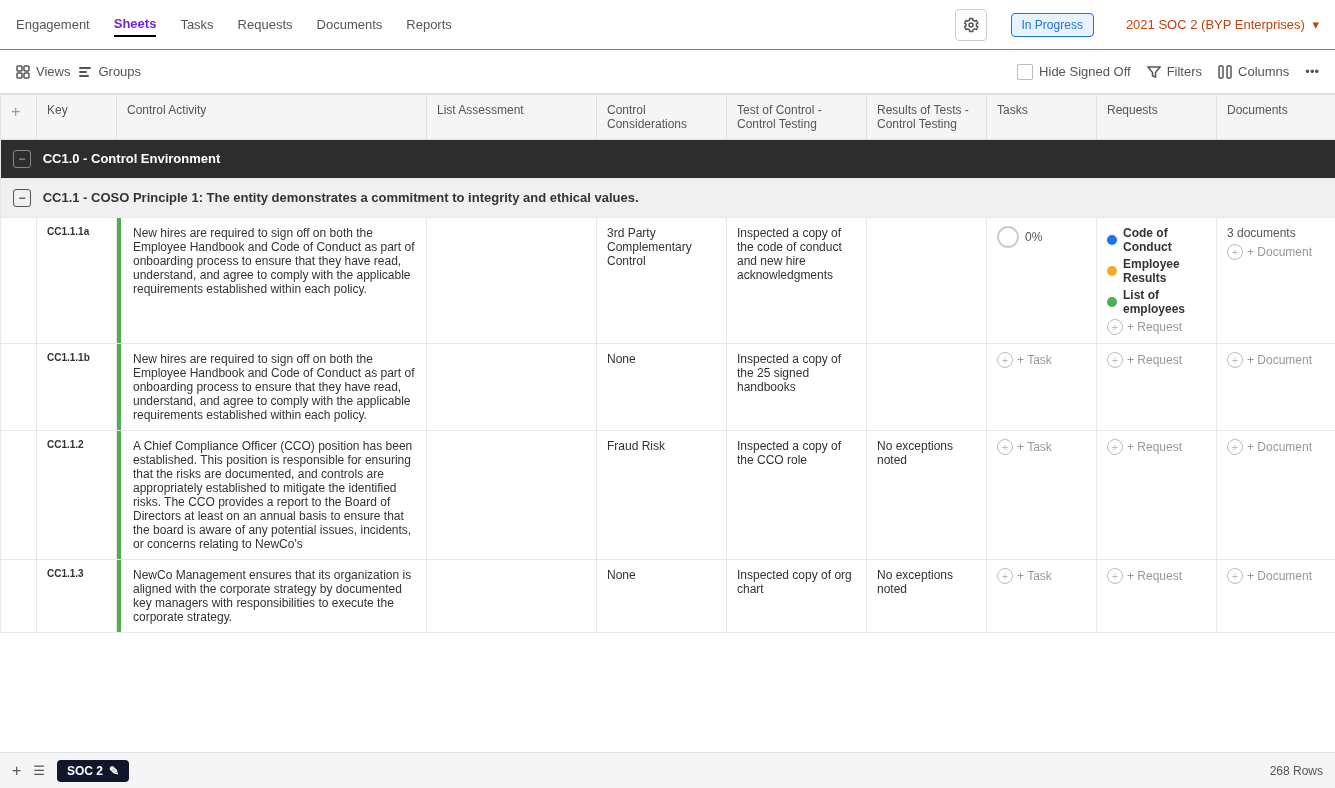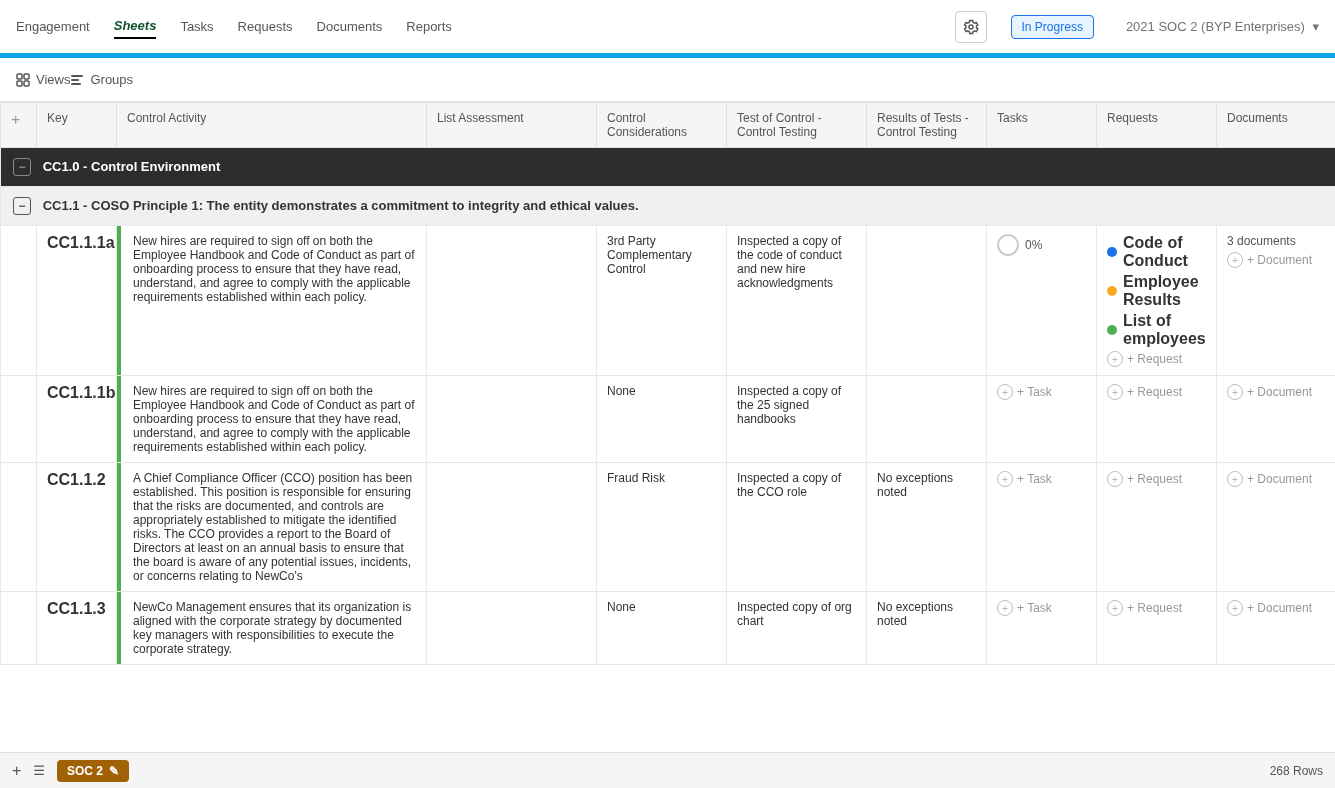--- a/index.html
+++ b/index.html
@@ -6,7 +6,7 @@
     body { font-family: -apple-system, BlinkMacSystemFont, 'Segoe UI', sans-serif; font-size: 13px; color: #333; background: #fff; overflow: hidden; }
 
     
-    .top-nav { display: flex; align-items: center; height: 58px; border-bottom: 5px solid #0ea5e9; padding: 0 16px; gap: 24px; }
+    .top-nav { display: flex; align-items: center; height: 50px; border-bottom: 1px solid #0ea5e9; padding: 0 16px; gap: 24px; }
     .nav-item { font-size: 13px; color: #555; cursor: pointer; padding: 4px 0; }
     .nav-item.active { font-weight: 600; color: #14532d; border-bottom: 2px solid #000; font-style: italic; }
     .nav-spacer { flex: 1; }

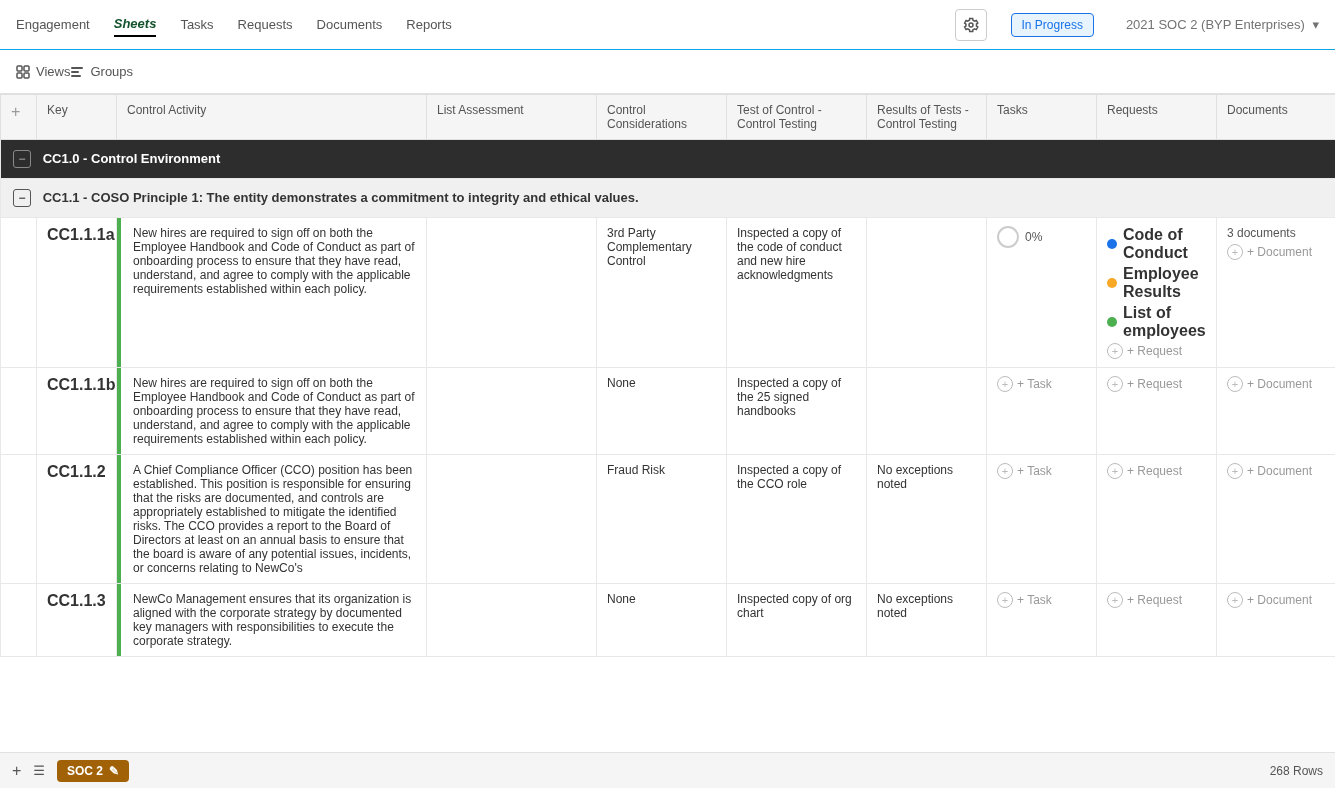--- a/index.html
+++ b/index.html
@@ -8,7 +8,7 @@
     
     .top-nav { display: flex; align-items: center; height: 50px; border-bottom: 1px solid #0ea5e9; padding: 0 16px; gap: 24px; }
     .nav-item { font-size: 13px; color: #555; cursor: pointer; padding: 4px 0; }
-    .nav-item.active { font-weight: 600; color: #14532d; border-bottom: 2px solid #000; font-style: italic; }
+    .nav-item.active { font-weight: 600; color: #6d28d9; border-bottom: 2px solid #000; }
     .nav-spacer { flex: 1; }
     .gear-btn { width: 32px; height: 32px; border: 1px solid #ccc; border-radius: 4px; display: flex; align-items: center; justify-content: center; cursor: pointer; }
     .status-badge { background: #e8f4fd; color: #1a73e8; border: 1px solid #1a73e8; border-radius: 4px; padding: 4px 10px; font-size: 12px; font-weight: 500; }

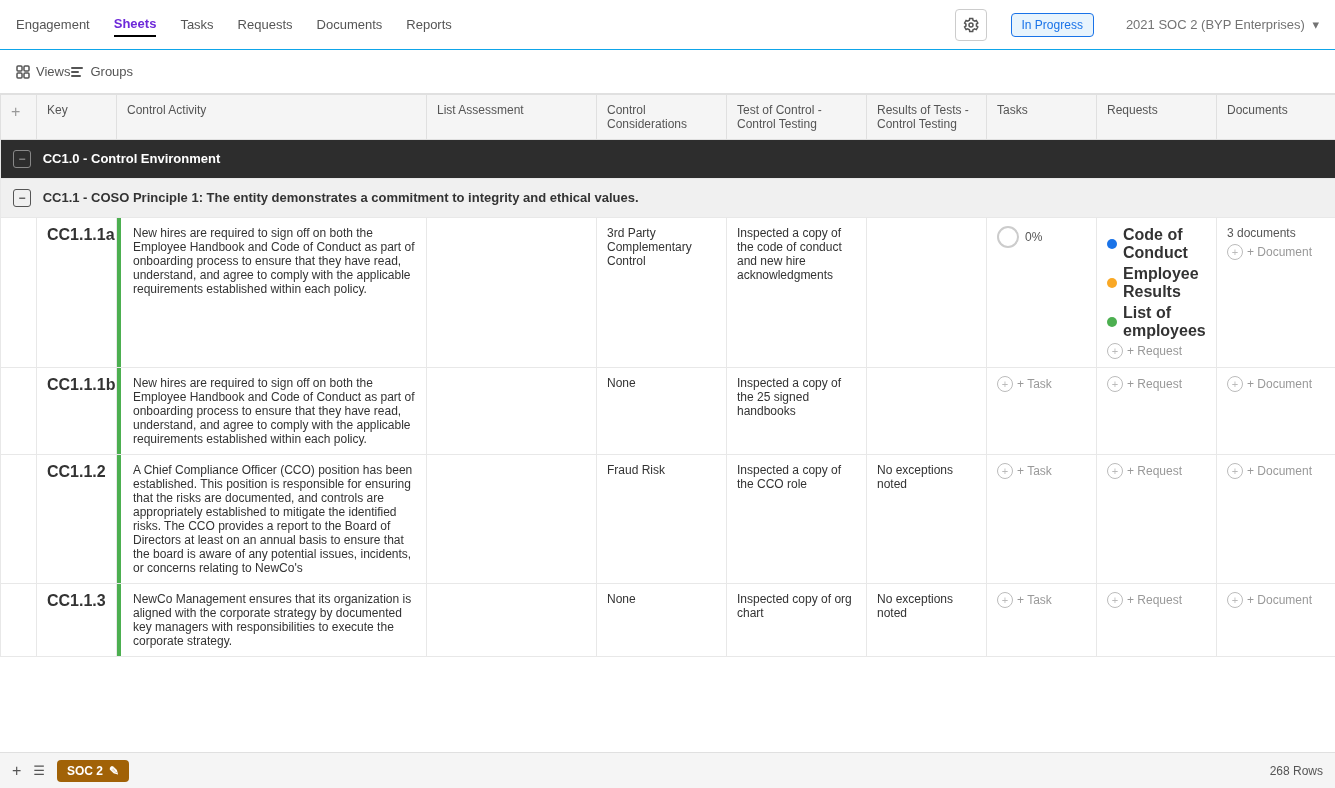--- a/index.html
+++ b/index.html
@@ -12,7 +12,7 @@
     .nav-spacer { flex: 1; }
     .gear-btn { width: 32px; height: 32px; border: 1px solid #ccc; border-radius: 4px; display: flex; align-items: center; justify-content: center; cursor: pointer; }
     .status-badge { background: #e8f4fd; color: #1a73e8; border: 1px solid #1a73e8; border-radius: 4px; padding: 4px 10px; font-size: 12px; font-weight: 500; }
-    .engagement-name { font-size: 13px; color: #737373; margin-left: 8px; }
+    .engagement-name { font-size: 13px; color: #c2410c; margin-left: 8px; }
     .chevron-down { margin-left: 4px; }
 
     

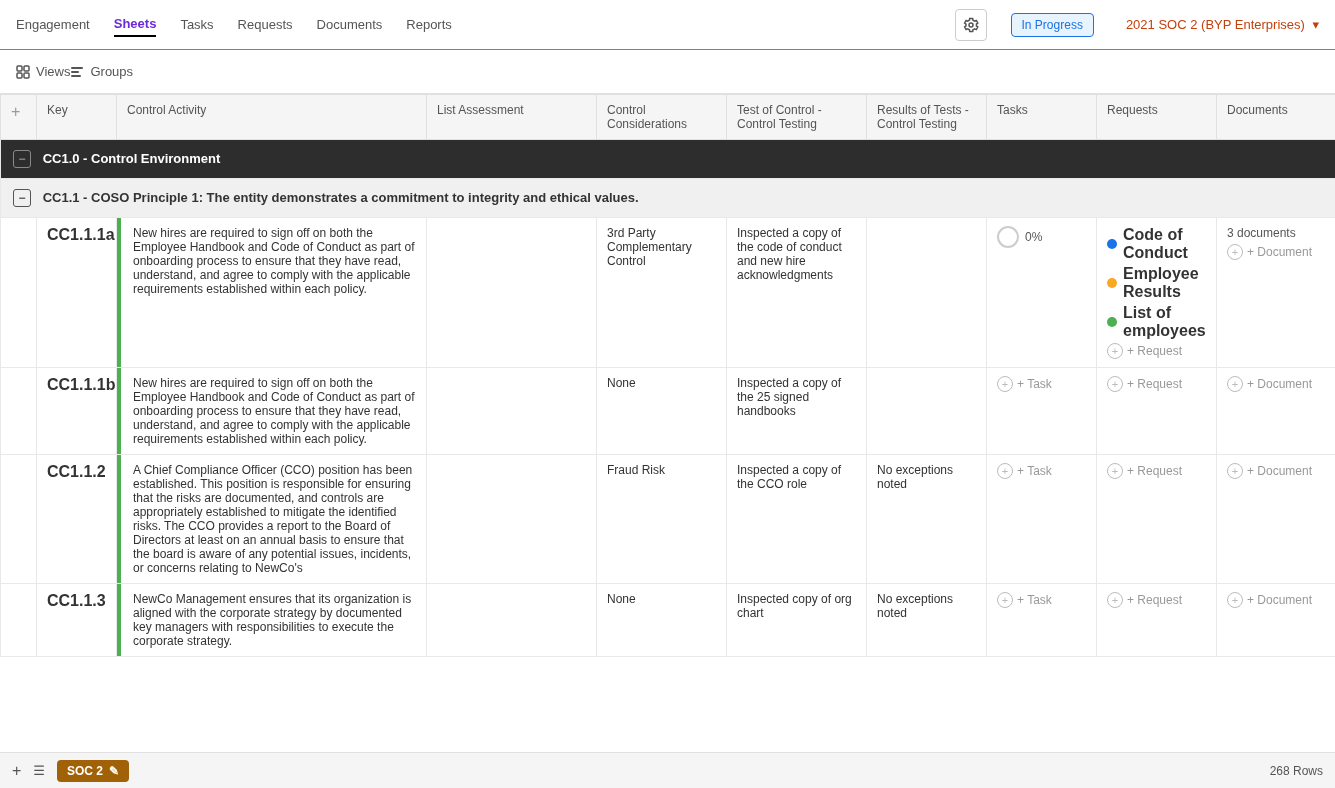--- a/index.html
+++ b/index.html
@@ -17,7 +17,7 @@
 
     
     .toolbar { display: flex; align-items: center; height: 44px; border-bottom: 1px solid #e0e0e0; padding: 0 16px; gap: 16px; }
-    .toolbar-left { display: flex; align-items: flex-start; gap: 0; flex: 1; }
+    .toolbar-left { display: flex; align-items: flex-start; gap: 8px; flex: 1; }
     .toolbar-right { display: flex; align-items: center; gap: 16px; }
     .toolbar-btn { display: flex; align-items: center; gap: 6px; font-size: 13px; color: #555; cursor: pointer; }
     .toolbar-btn svg { width: 14px; height: 14px; }

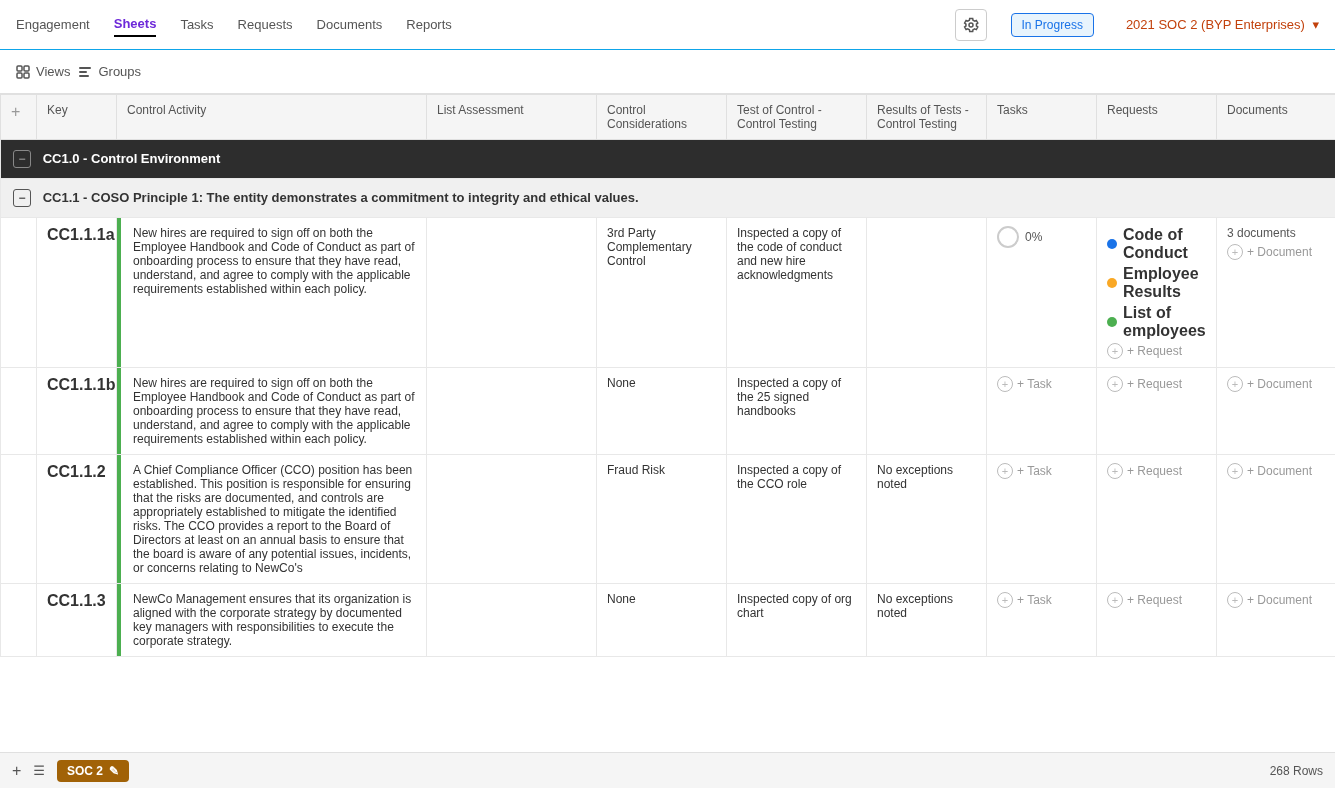--- a/index.html
+++ b/index.html
@@ -121,6 +121,26 @@
       <span>Groups</span>
     </div>
   </div>
+  <div class="toolbar-right">
+    <div class="toolbar-btn">
+      <span class="checkbox-icon"></span>
+      <span>Hide Signed Off</span>
+    </div>
+    <div class="toolbar-btn">
+      <svg width="14" height="14" viewBox="0 0 14 14">
+          <path d="M1 2h12l-4.5 5.5V12l-3-1V7.5L1 2z" stroke="#555" stroke-width="1.5" fill="none"></path>
+        </svg>
+      <span>Filters</span>
+    </div>
+    <div class="toolbar-btn">
+      <svg width="14" height="14" viewBox="0 0 14 14">
+          <rect x="1" y="1" width="4" height="12" rx="1" stroke="#555" stroke-width="1.5" fill="none"></rect>
+          <rect x="9" y="1" width="4" height="12" rx="1" stroke="#555" stroke-width="1.5" fill="none"></rect>
+        </svg>
+      <span>Columns</span>
+    </div>
+    <div class="more-btn">•••</div>
+  </div>
 </div>
 
 <div class="table-container">

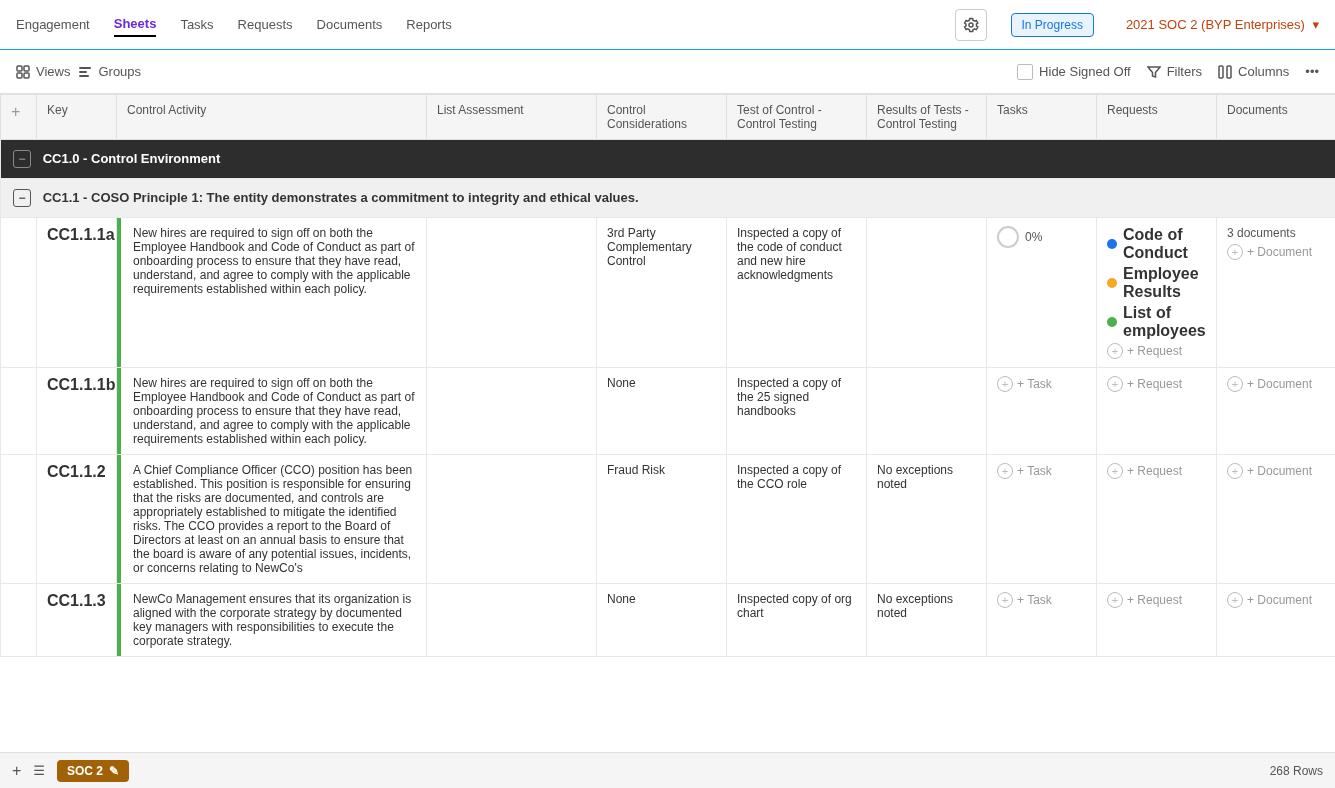--- a/index.html
+++ b/index.html
@@ -37,7 +37,7 @@
 
     
     td { border: 1px solid #e8e8e8; padding: 8px 10px; vertical-align: top; font-size: 12px; color: #333; }
-    td.col-key { font-weight: 600; font-size: 16px; color: #333; white-space: nowrap; }
+    td.col-key { font-weight: 600; font-size: 10px; color: #333; white-space: nowrap; }
 
     
     .progress-circle { display: flex; align-items: center; gap: 6px; }

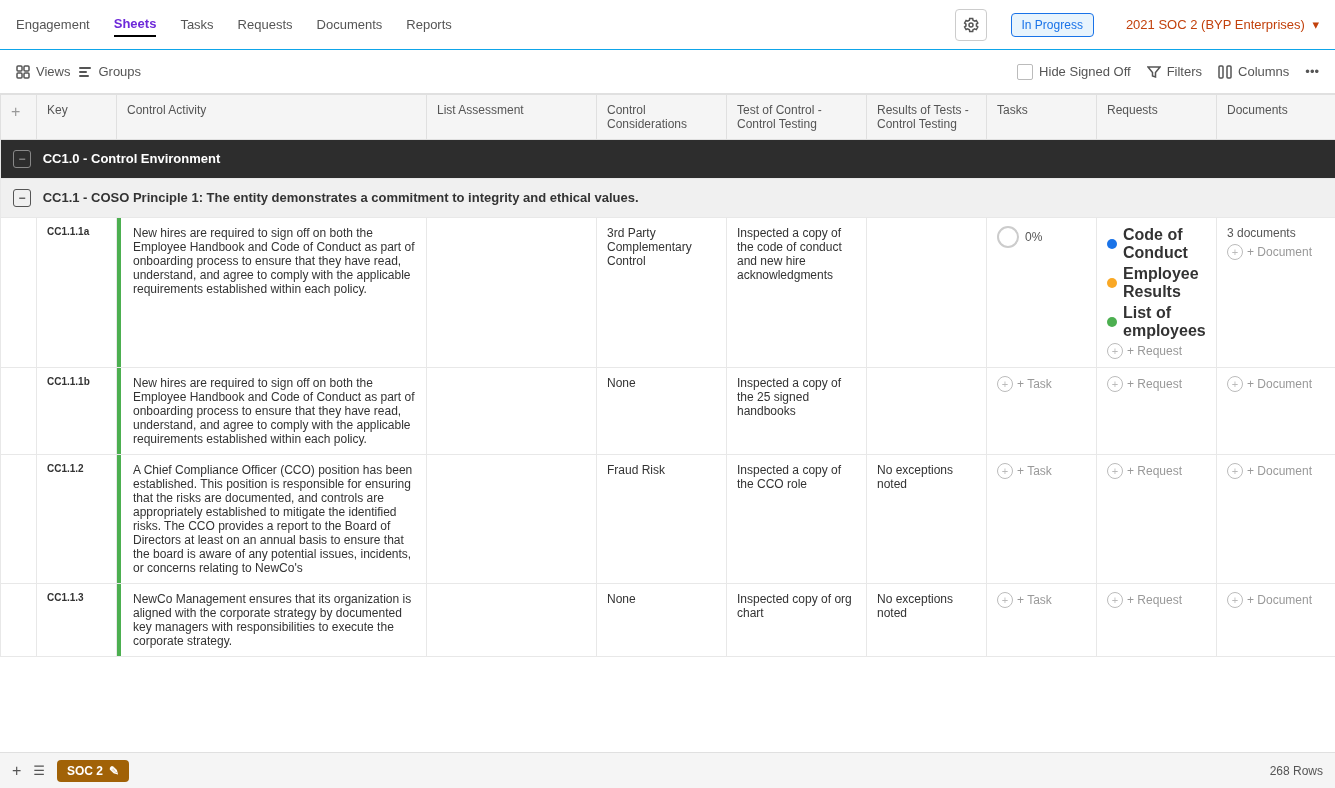--- a/index.html
+++ b/index.html
@@ -45,7 +45,7 @@
     .progress-text { font-size: 12px; color: #555; }
 
     
-    .request-item { display: flex; align-items: center; gap: 6px; font-size: 16px; margin-bottom: 3px; font-weight: 600; }
+    .request-item { display: flex; align-items: center; gap: 6px; font-size: 12px; margin-bottom: 3px; font-weight: 600; }
     .dot { width: 10px; height: 10px; border-radius: 50%; display: inline-block; flex-shrink: 0; }
     .dot-blue { background: #1a73e8; }
     .dot-orange { background: #f9a825; }

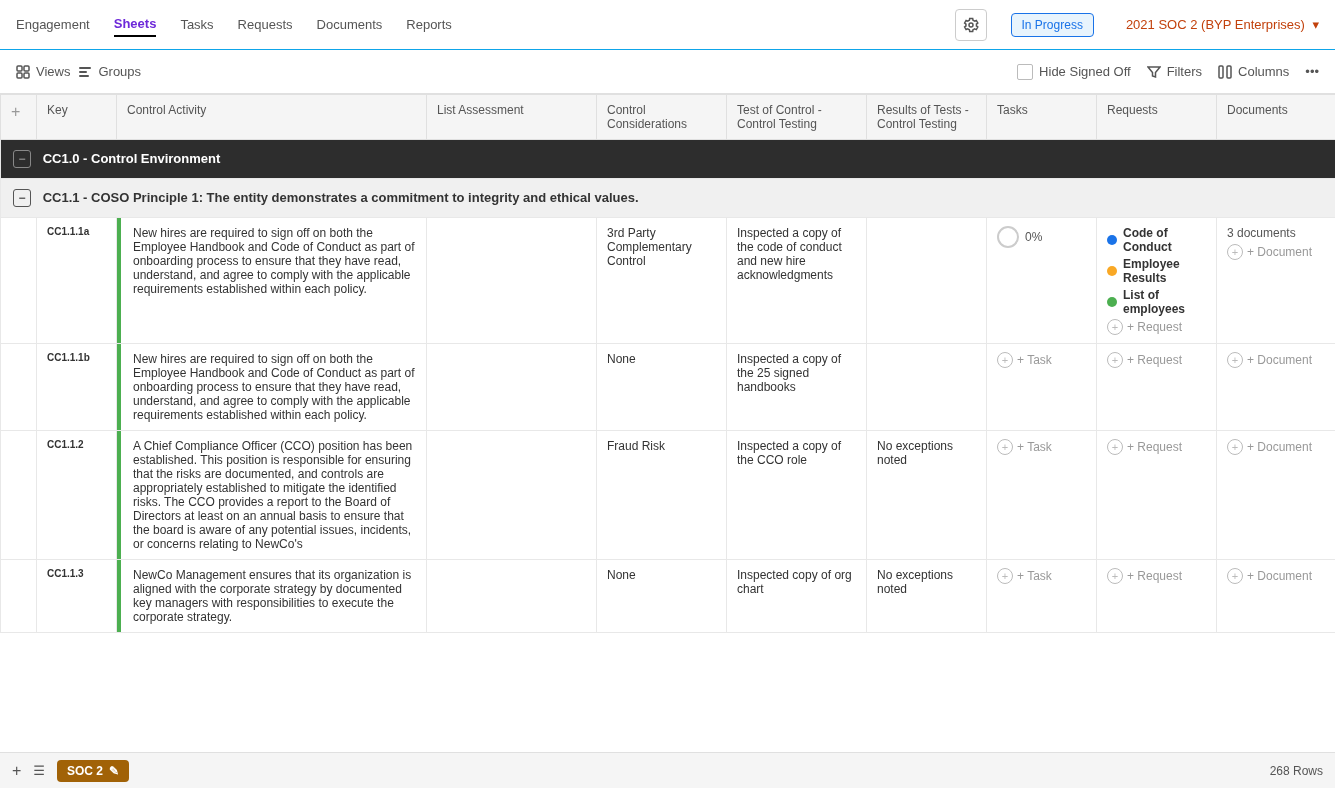--- a/index.html
+++ b/index.html
@@ -64,7 +64,7 @@
 
     
     .bottom-bar { height: 36px; background: #f5f5f5; border-top: 1px solid #e0e0e0; display: flex; align-items: center; padding: 0 12px; gap: 12px; position: fixed; bottom: 0; left: 0; right: 0; }
-    .sheet-tab { display: flex; align-items: center; gap: 6px; background: #a16207; color: #fff; padding: 4px 10px; border-radius: 4px; font-size: 12px; font-weight: 600; cursor: pointer; }
+    .sheet-tab { display: flex; align-items: center; gap: 6px; background: #0f172a; color: #fff; padding: 4px 10px; border-radius: 4px; font-size: 12px; font-weight: 600; cursor: pointer; }
     .sheet-edit-icon { font-size: 12px; }
     .row-count { margin-left: auto; font-size: 12px; color: #555; }
     .add-sheet-btn { cursor: pointer; color: #555; font-size: 16px; }

